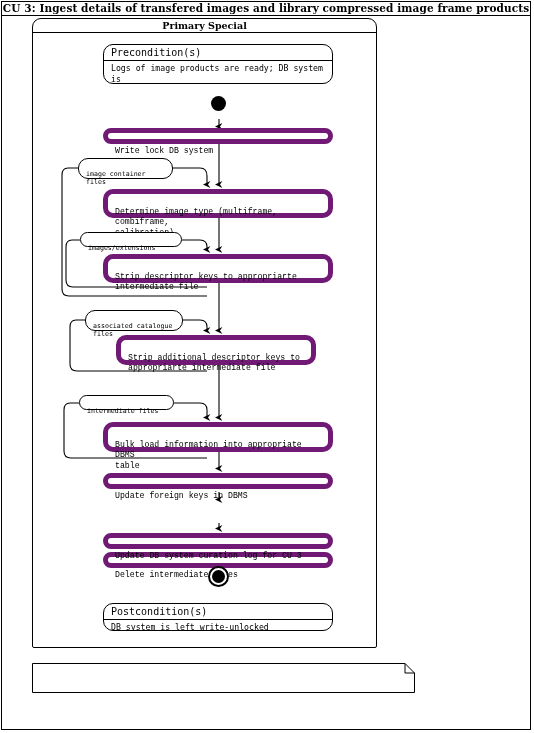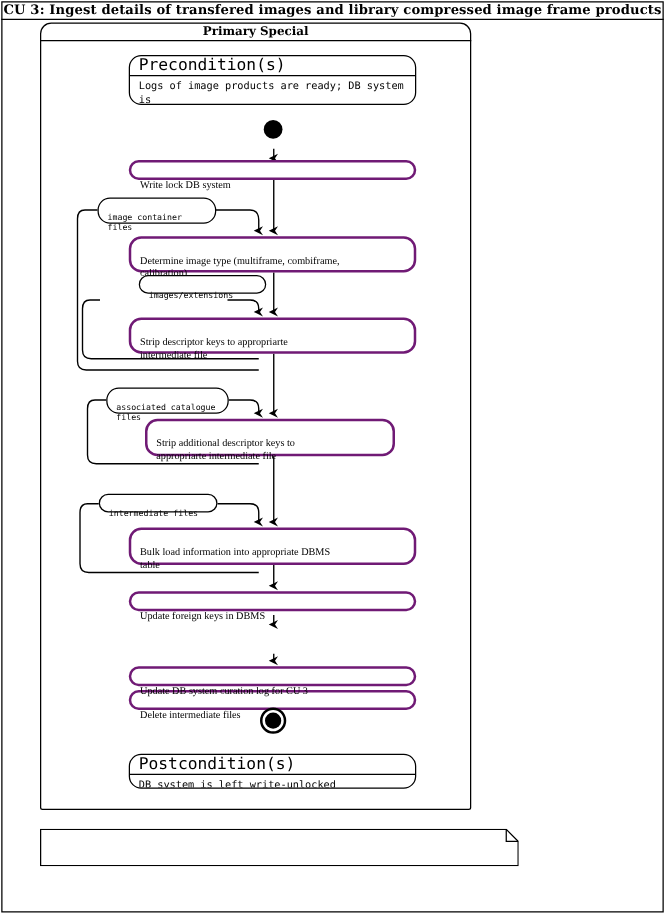--- a/index.html
+++ b/index.html
@@ -131,7 +131,7 @@
     overflow: hidden;
   }
   .condbox .cond-head {
-    font-size: 13px;
+    font-size: 10px;
     line-height: 11px;
     padding: 2px 6px 2px 7px;
     border-bottom: 1px solid #000;

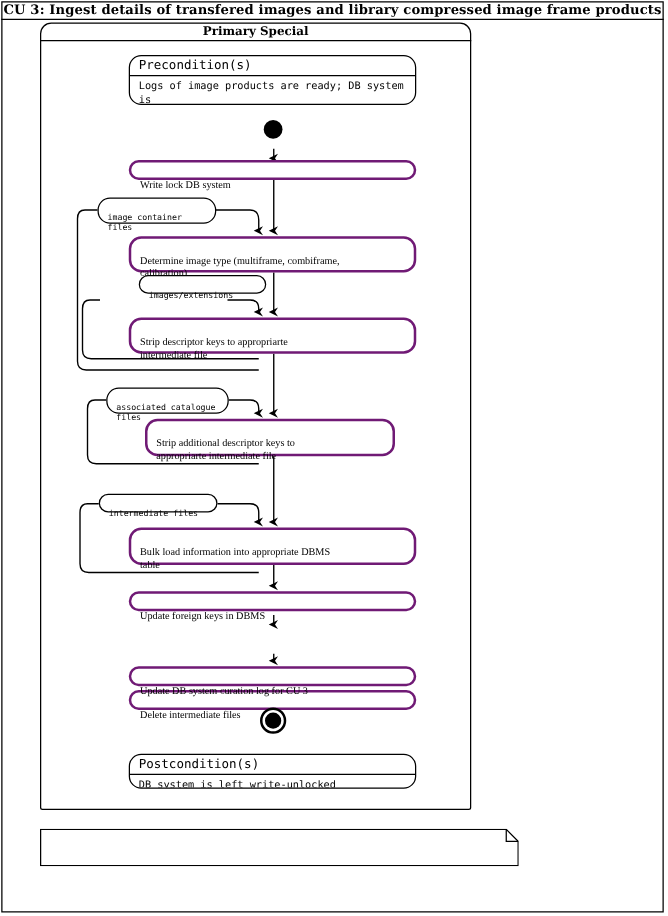--- a/index.html
+++ b/index.html
@@ -94,13 +94,13 @@
   .action {
     position: absolute;
     box-sizing: border-box;
-    border: 2px solid #701a75;
+    border: 5px solid #701a75;
     border-radius: 10px;
     background: #fff;
     padding: 2px 6px 2px 7px;
     font-size: 8.2px;
     line-height: 10.6px;
-    font-family: Liberation Serif, serif;
+    font-family: Liberation Mono, monospace;
     white-space: pre-line;
     color: #000;
   }

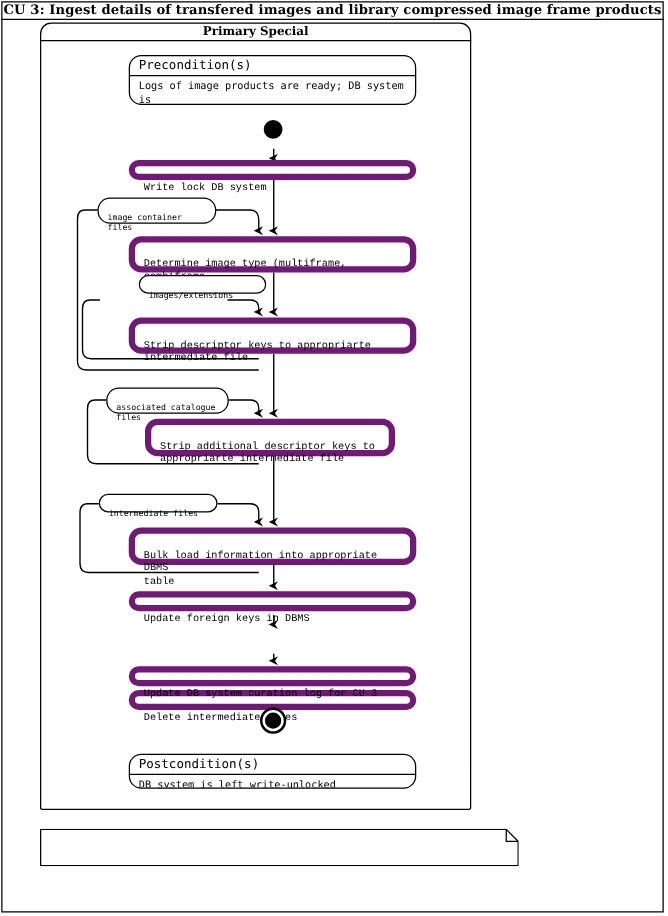--- a/index.html
+++ b/index.html
@@ -296,7 +296,7 @@
 files</span>
   </div>
 
-  <div class="objnode" style="left:80px; top:220px; width:102px; height:15px;margin-left:31px;">
+  <div class="objnode" style="left:80px; top:232px; width:102px; height:15px;">
     <span>images/extensions</span>
   </div>
 

